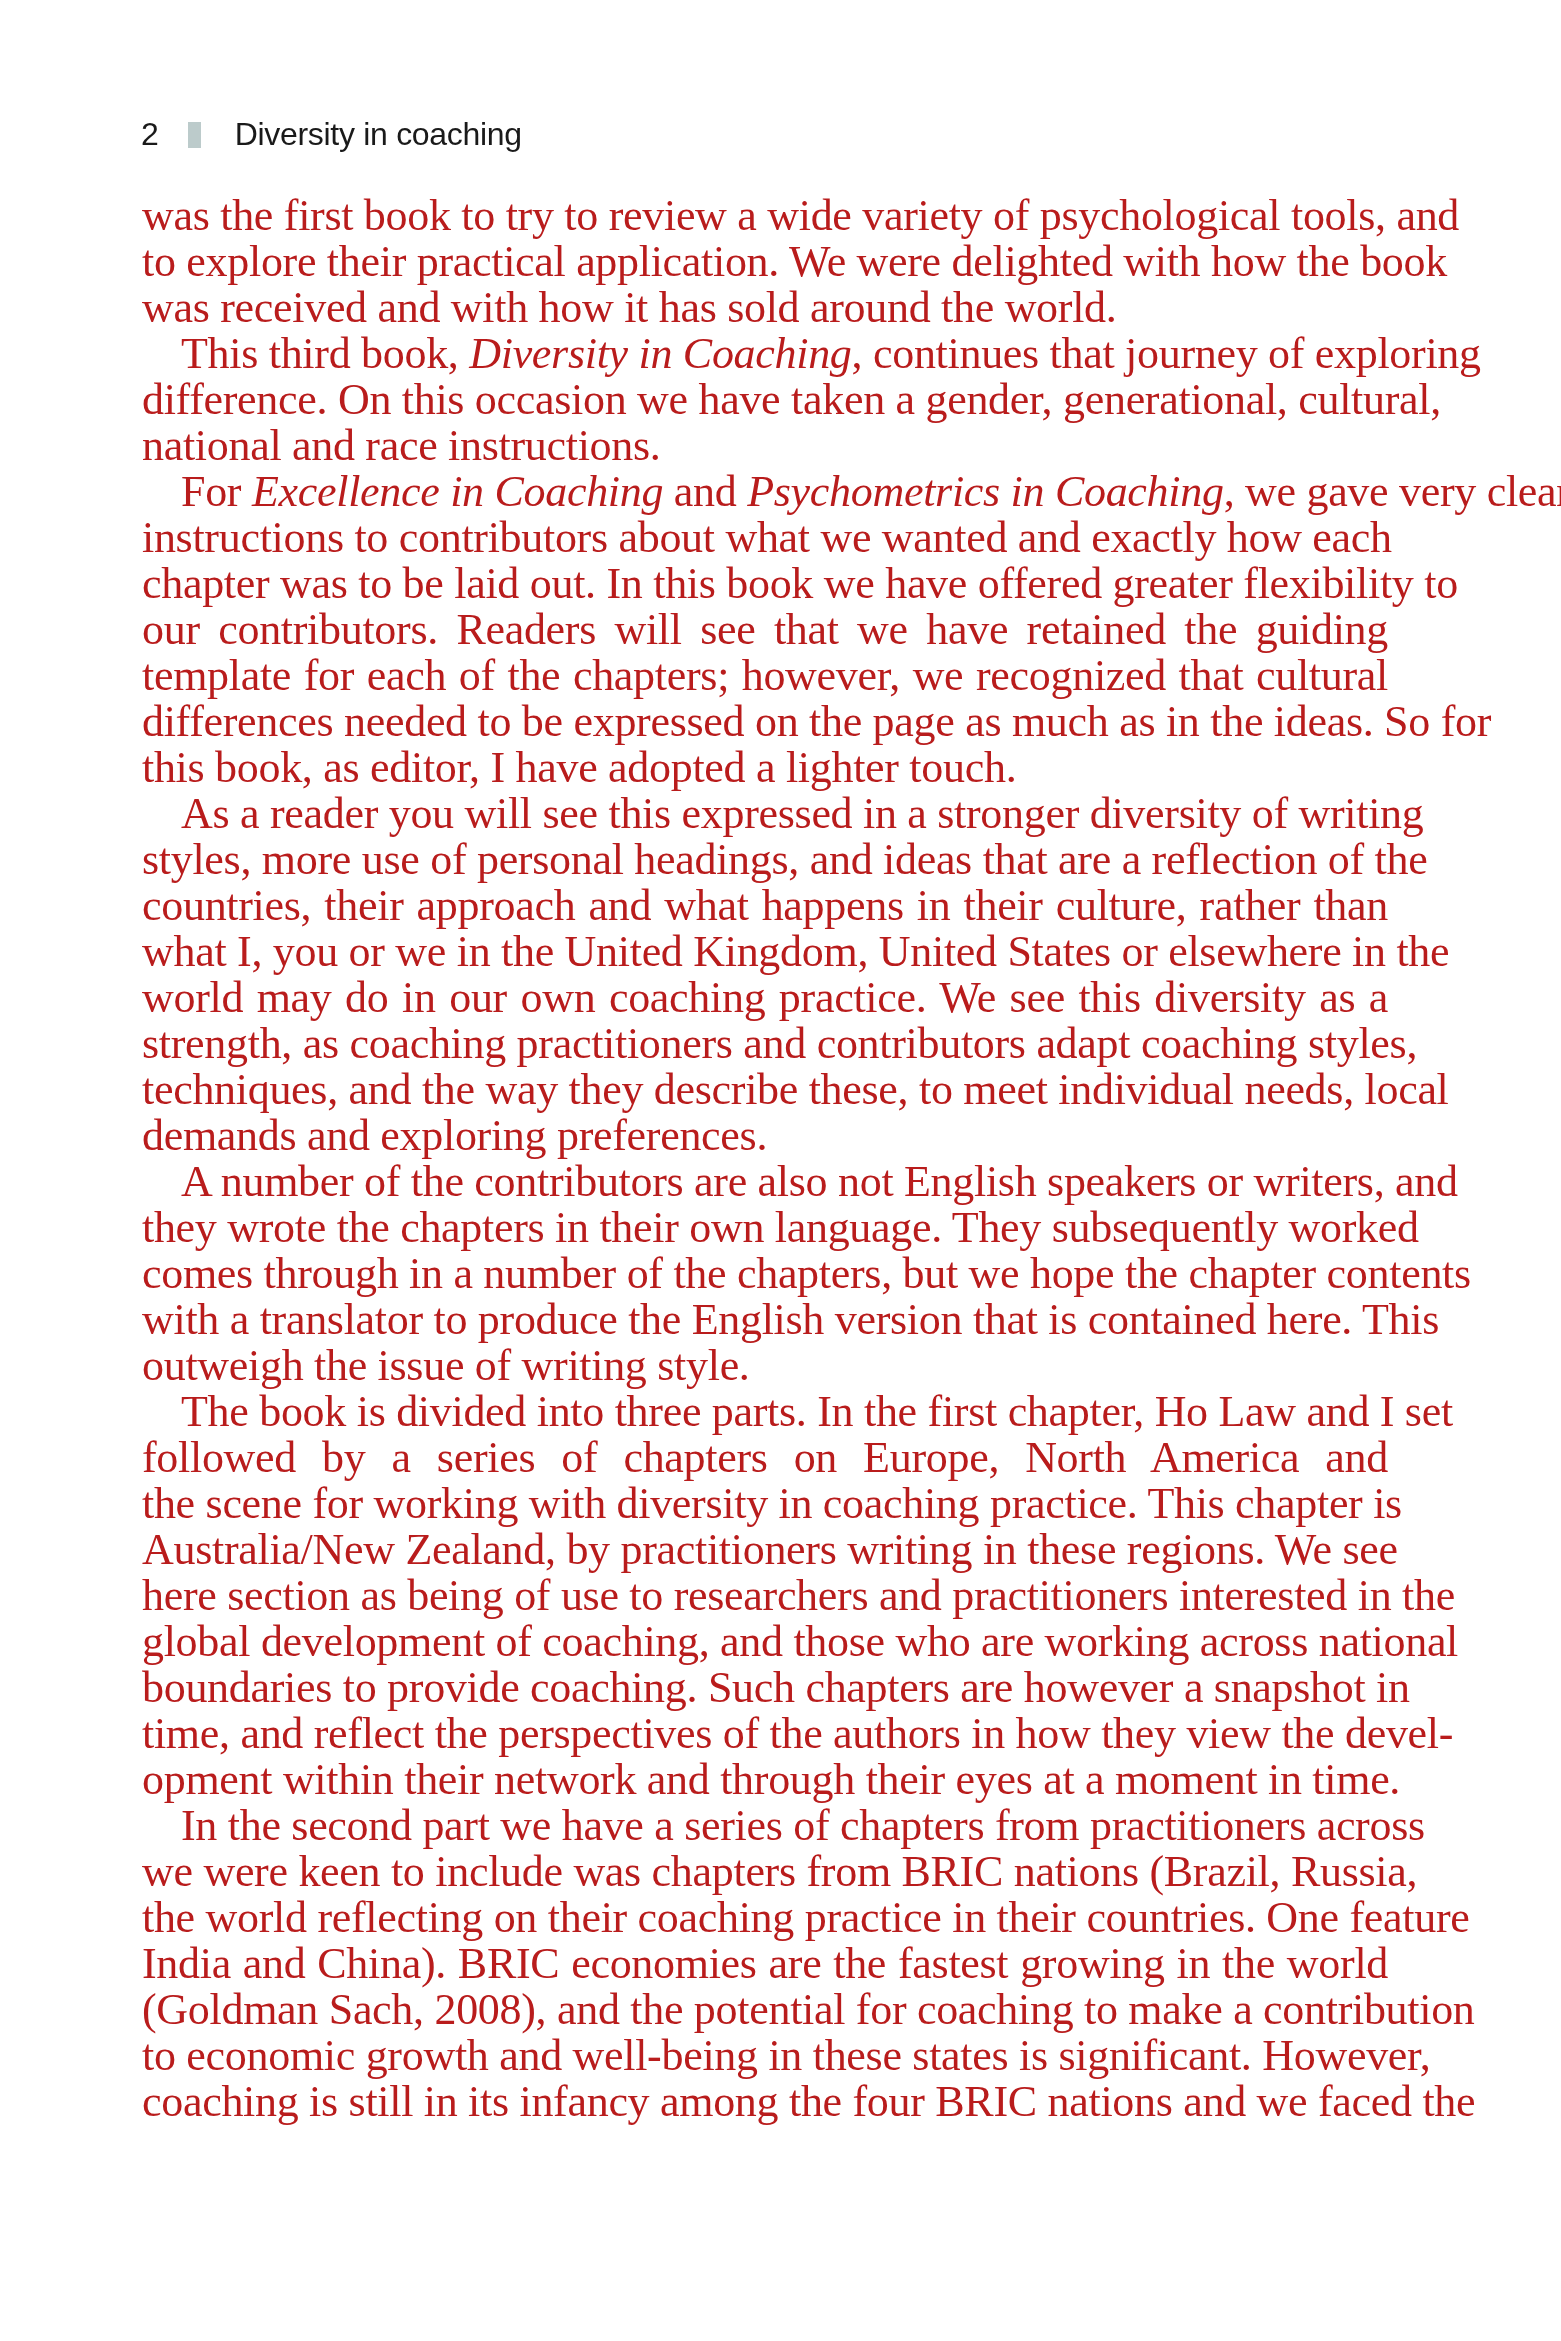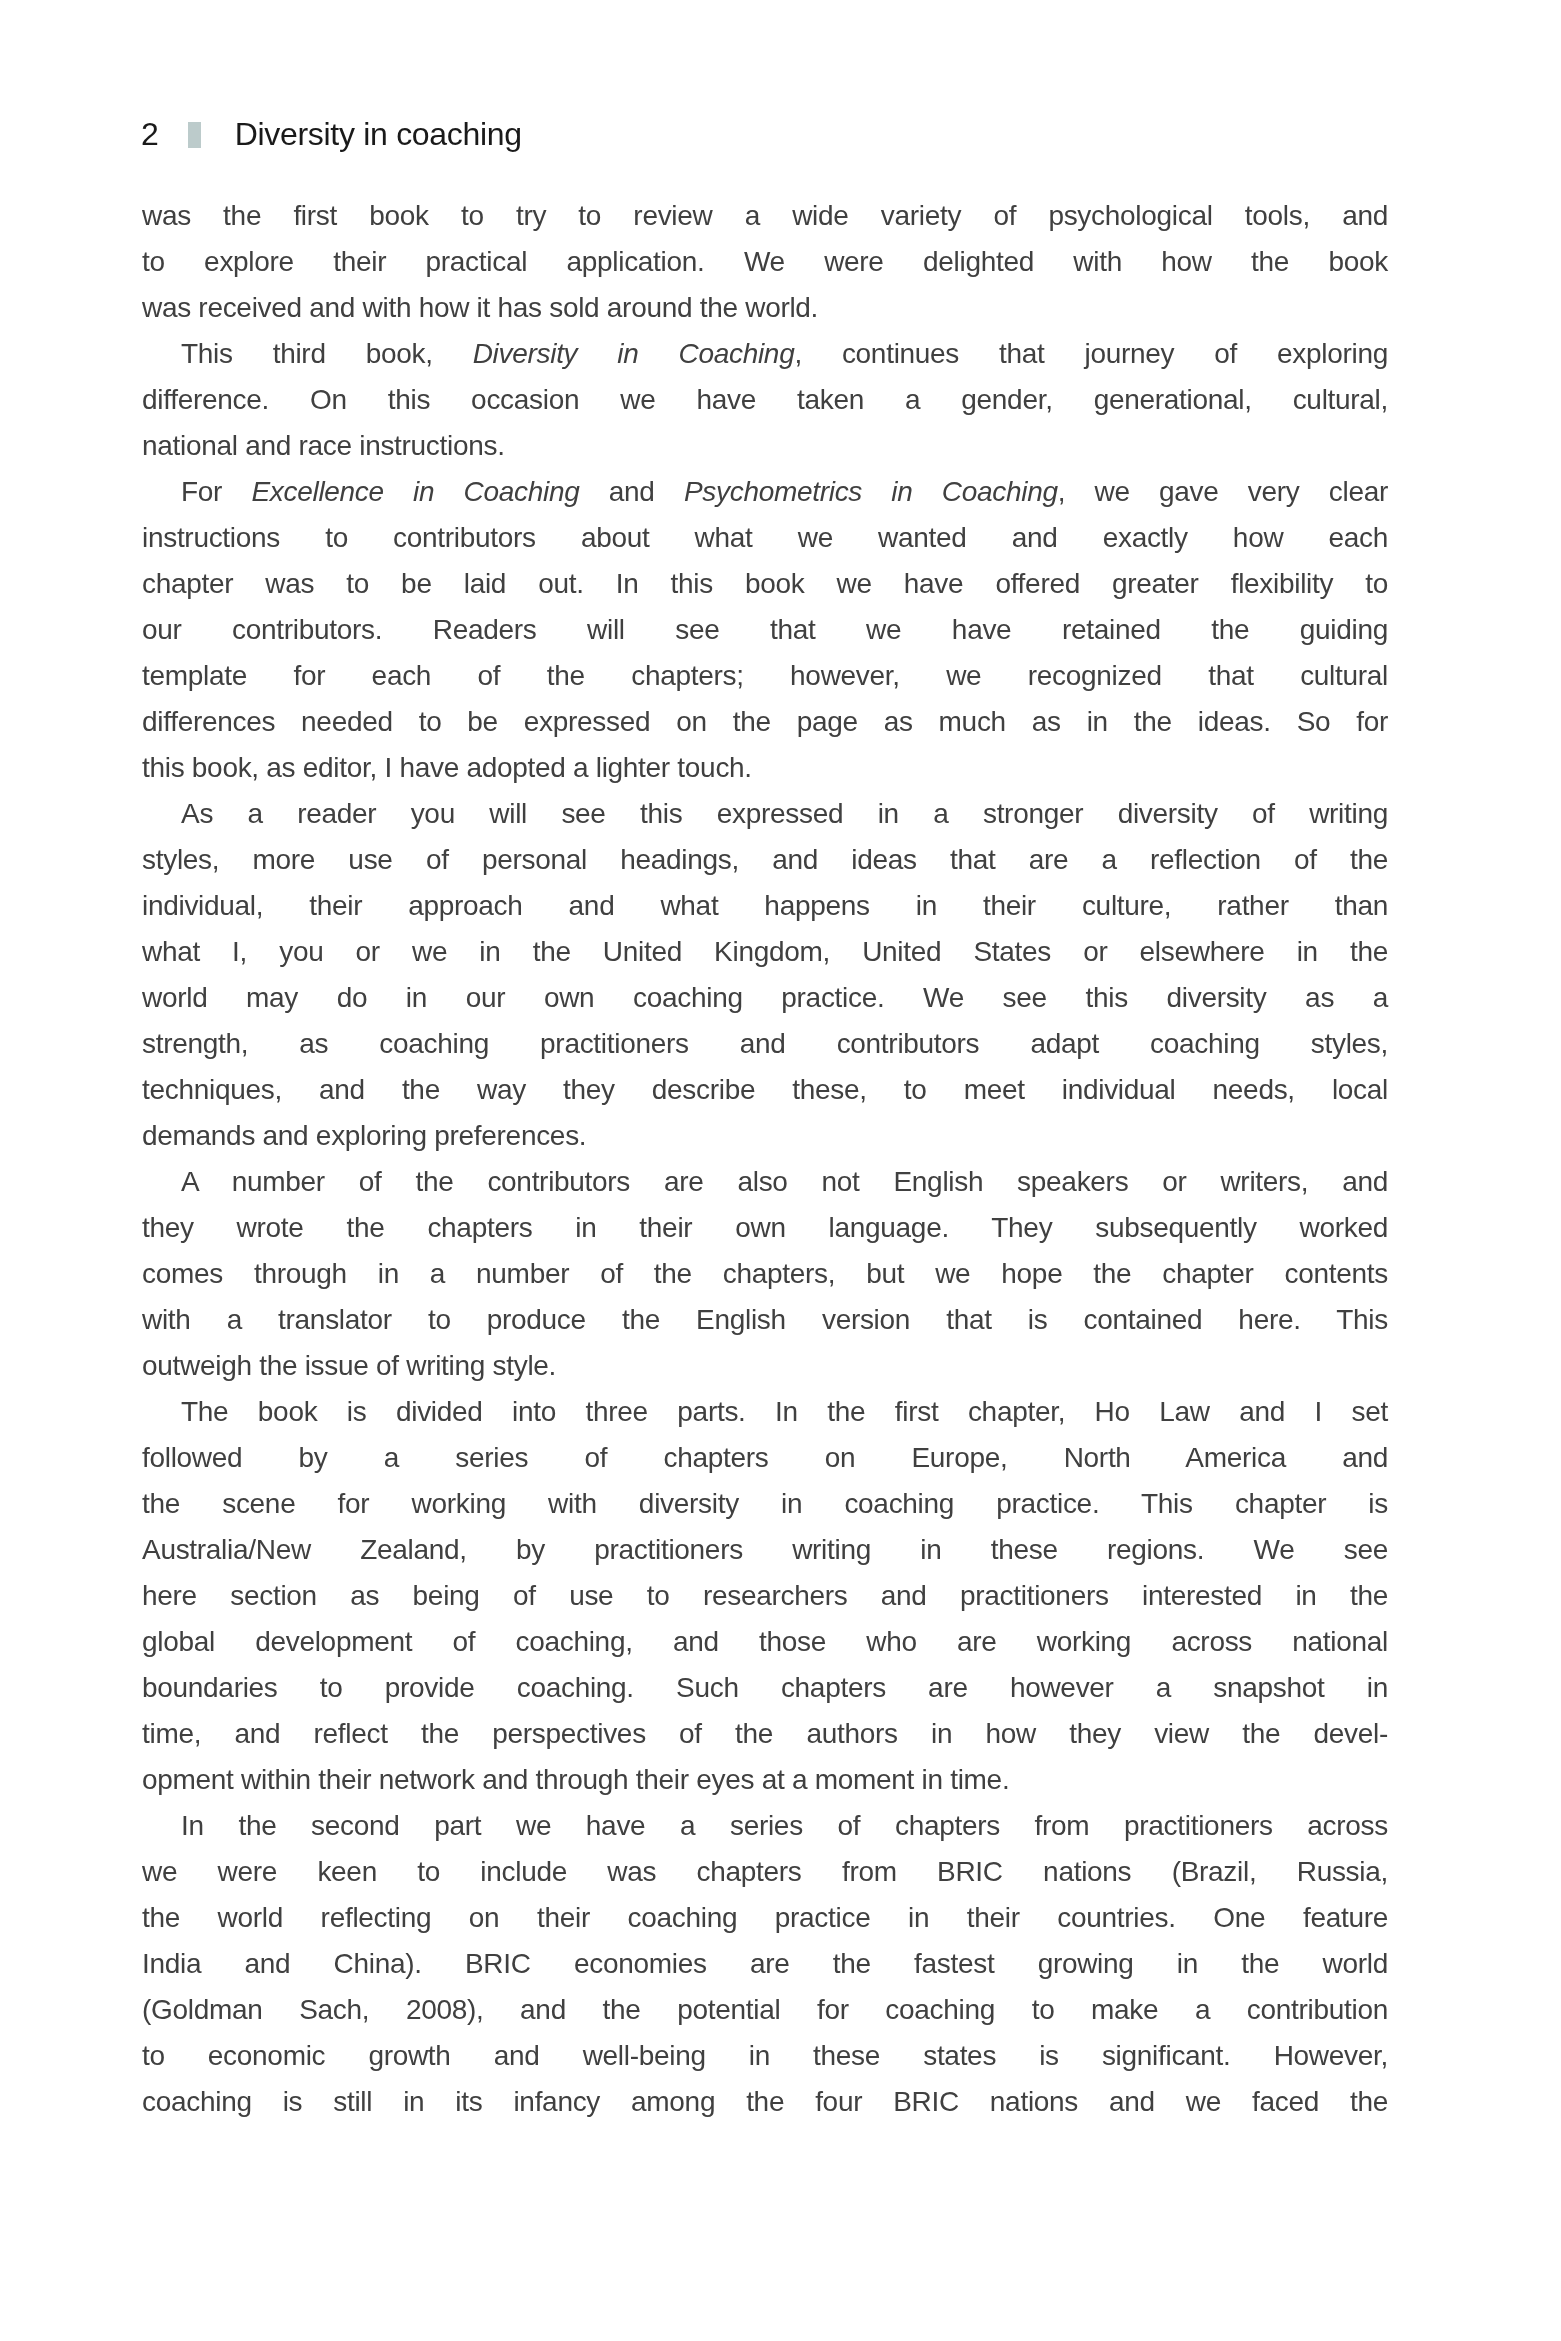--- a/index.html
+++ b/index.html
@@ -15,8 +15,8 @@
   .head-bar { width: 12.7px; height: 26px; background: #bccbcb; margin-right: 34px; }
   .body-text {
     position: absolute; left: 142px; top: 193px; width: 1246px;
-    font-family: Liberation Sans, sans-serif;
-    font-size: 28px; line-height: 46px; color: #404040;
+    font-family: Liberation Serif, serif;
+    font-size: 44px; line-height: 46px; color: #b91c1c;
     text-align: justify; letter-spacing: -0.3px; word-spacing: 0px;
   }
   .line { display: block; text-align: justify; text-align-last: justify; white-space: nowrap; height: 46px; overflow: visible; }

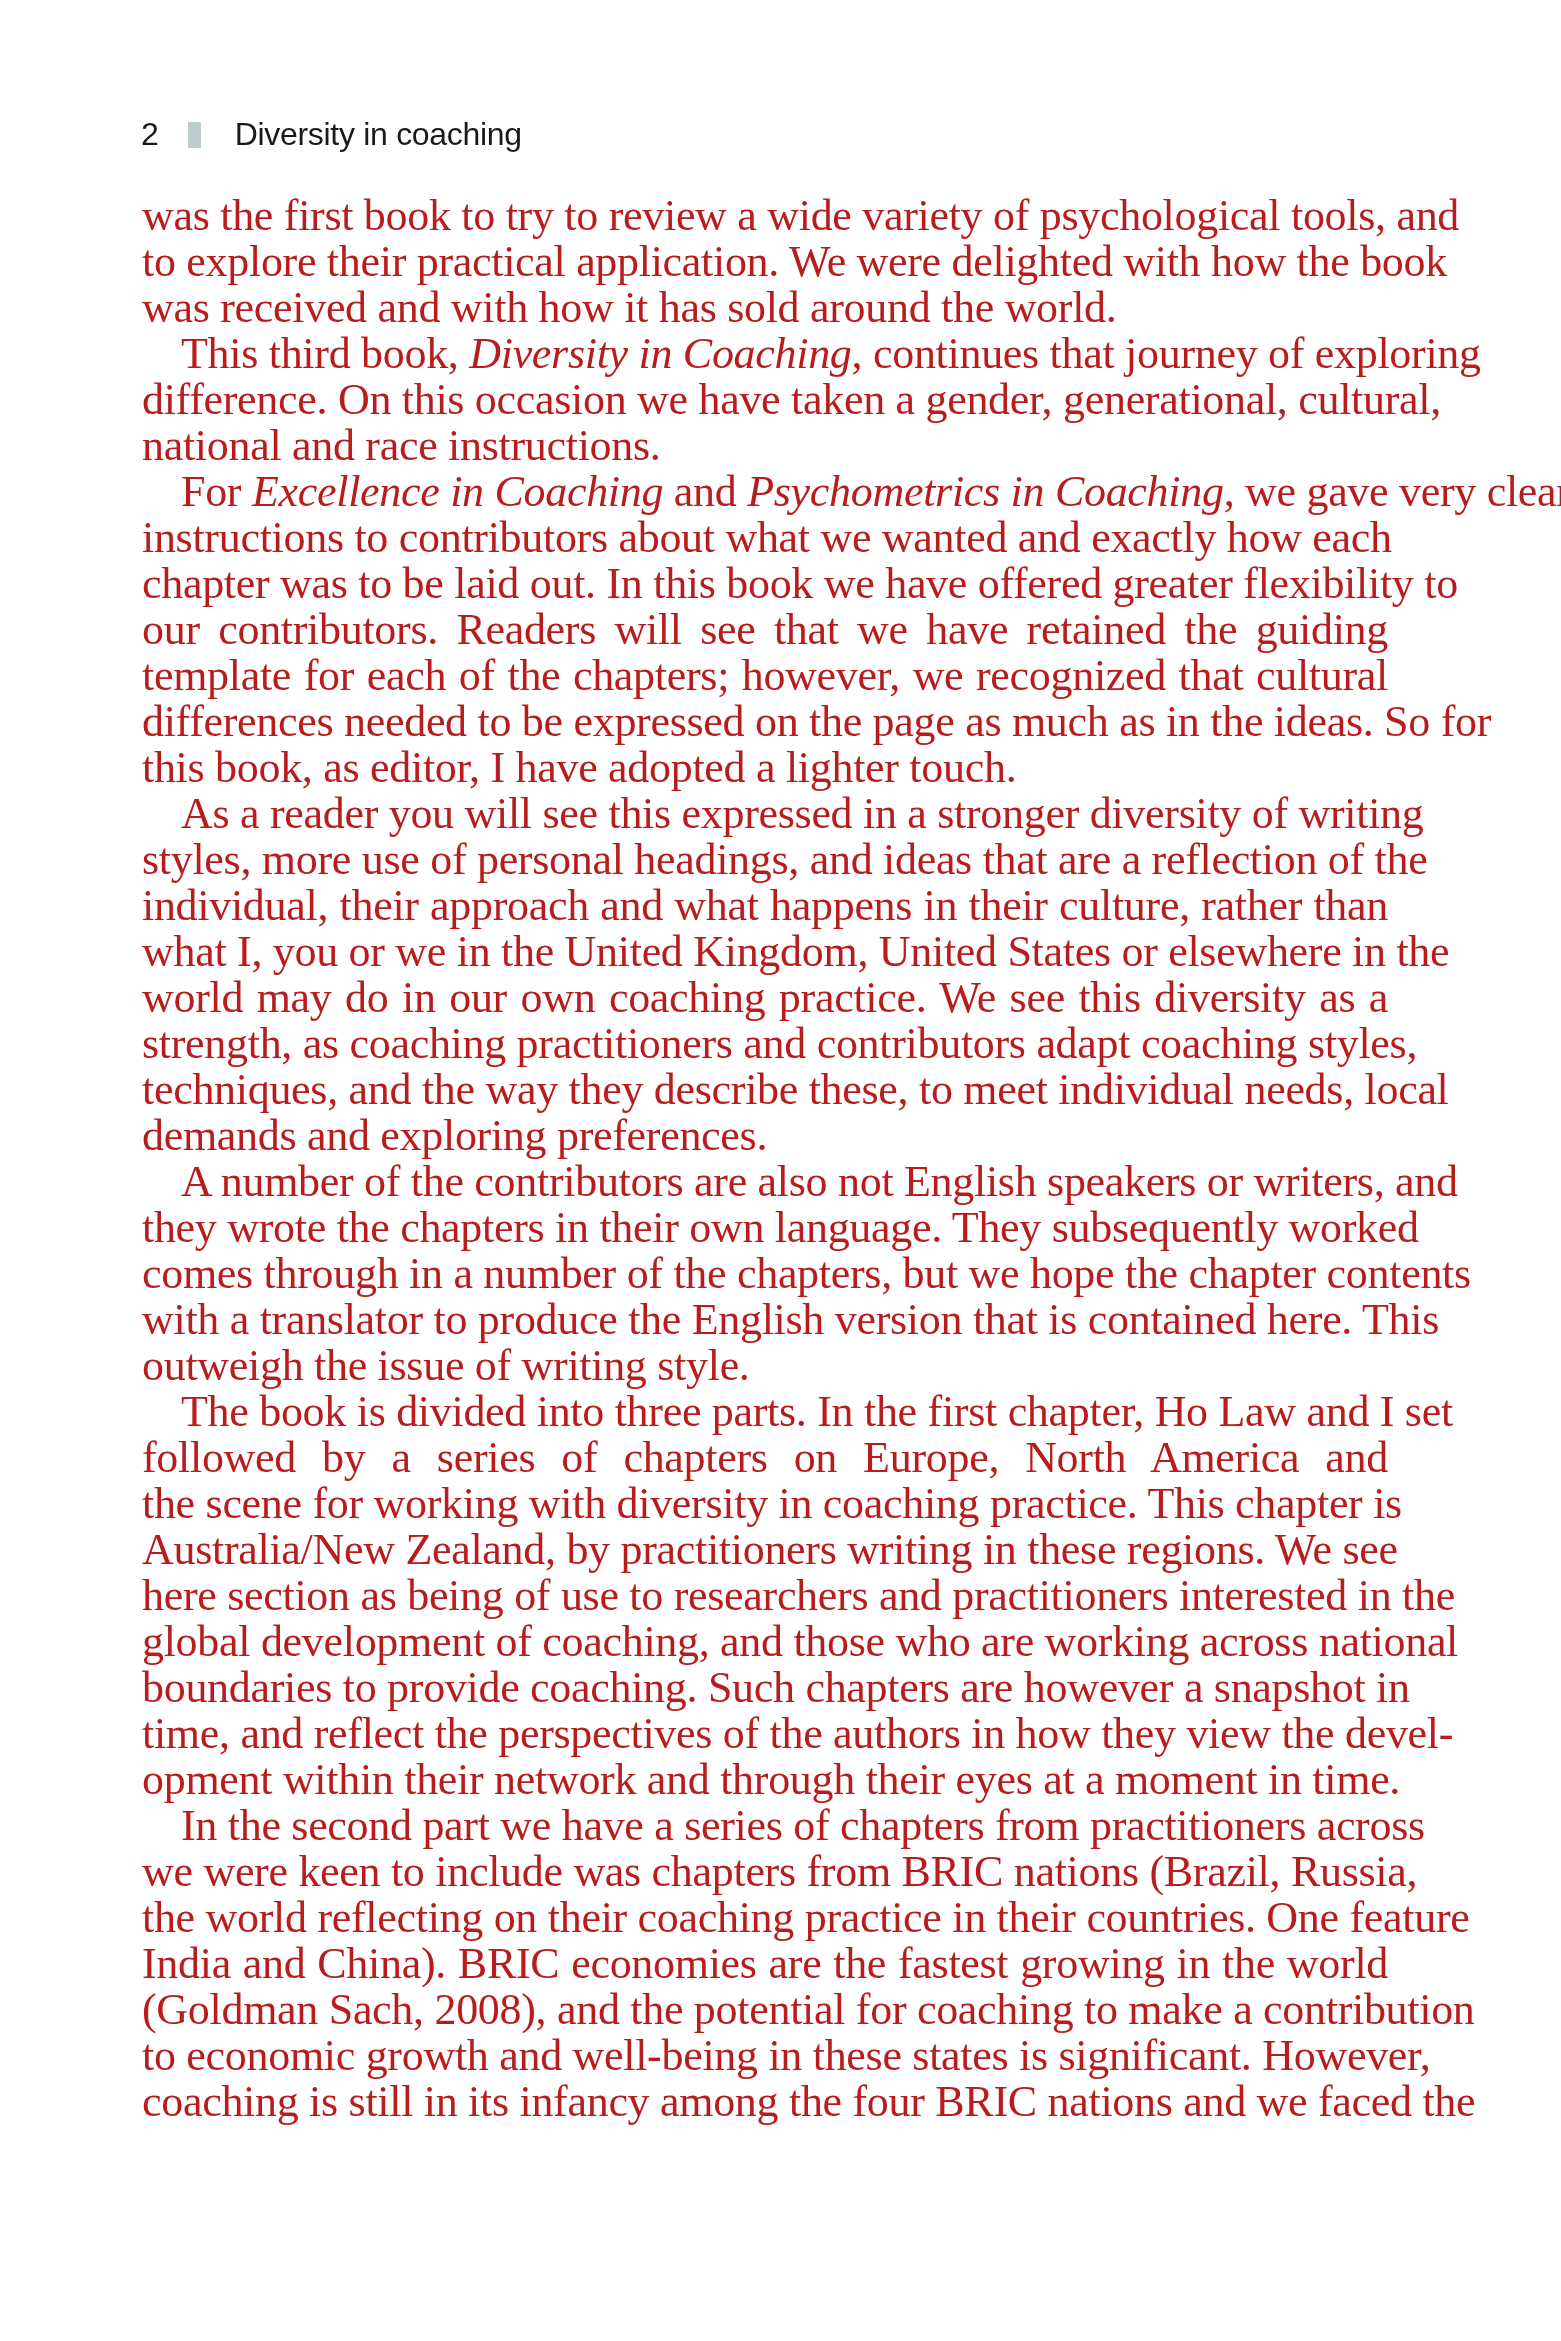--- a/index.html
+++ b/index.html
@@ -57,7 +57,7 @@
       <div>
         <div class="line indent">As a reader you will see this expressed in a stronger diversity of writing</div>
         <div class="line">styles, more use of personal headings, and ideas that are a reflection of the</div>
-        <div class="line">individual, their approach and what happens in their culture, rather than</div>
+        <div class="line">countries, their approach and what happens in their culture, rather than</div>
         <div class="line">what I, you or we in the United Kingdom, United States or elsewhere in the</div>
         <div class="line">world may do in our own coaching practice. We see this diversity as a</div>
         <div class="line">strength, as coaching practitioners and contributors adapt coaching styles,</div>

